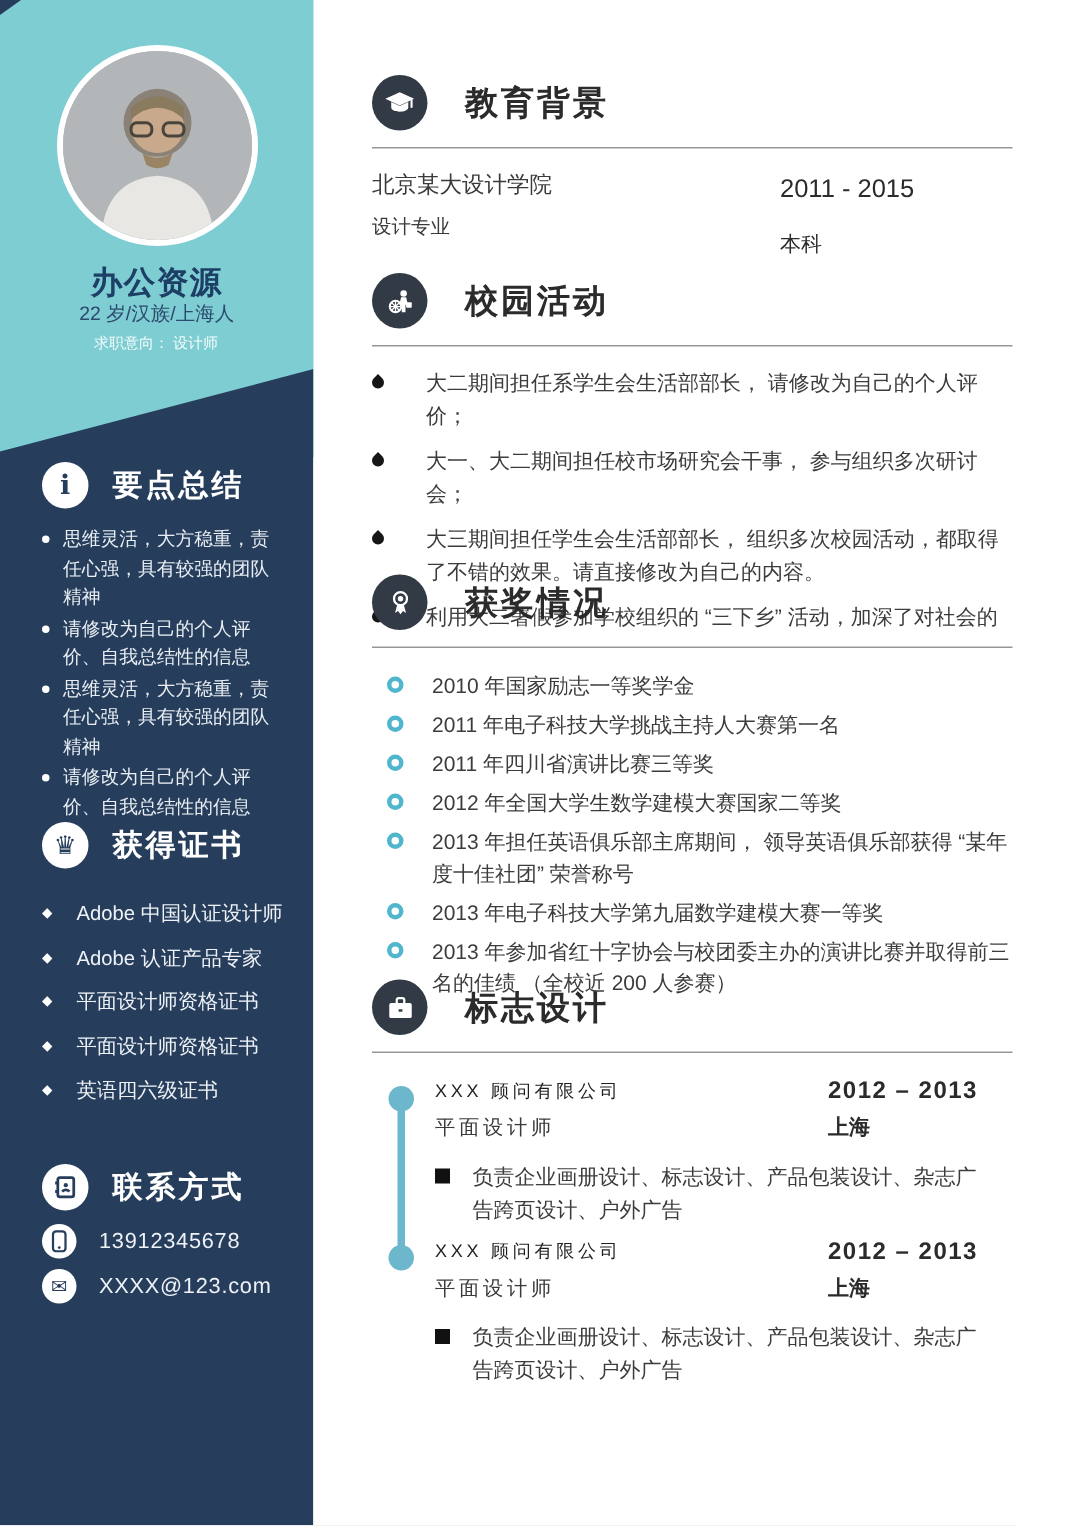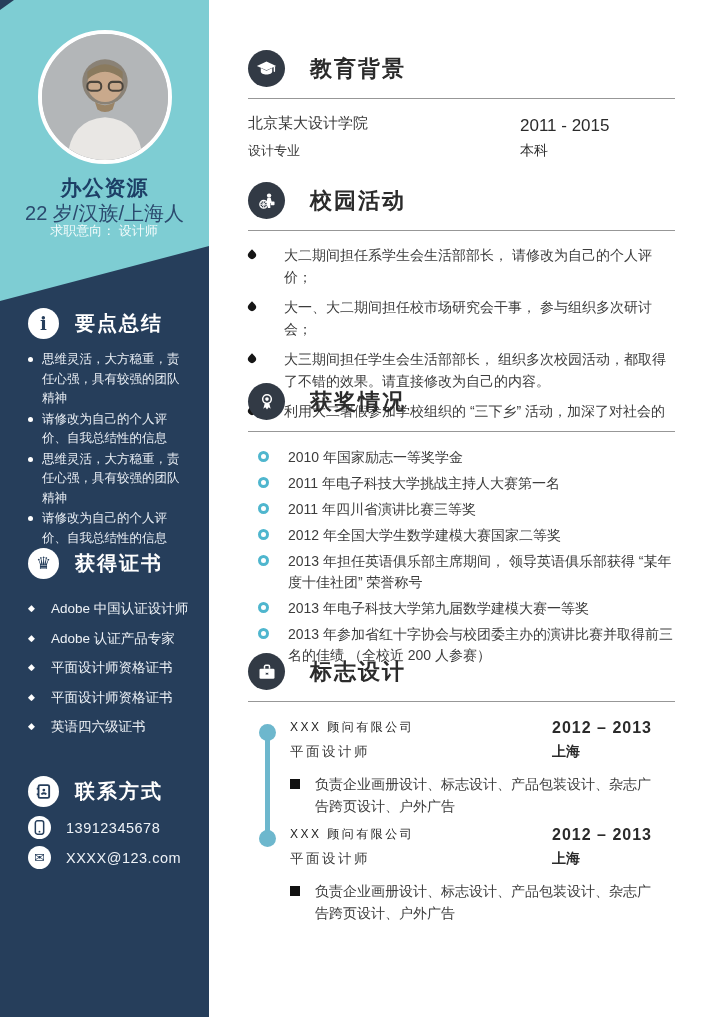--- a/index.html
+++ b/index.html
@@ -64,7 +64,7 @@
   .edu-major{font-size:13px;color:#3a3a3a;margin-top:9px;}
   .edu-right{position:absolute;left:272px;top:2px;}
   .edu-period{font-size:17px;color:#2b2b2b;}
-  .edu-degree{font-size:14px;color:#2b2b2b;margin-top:6px;}
+  .edu-degree{font-size:14px;color:#2b2b2b;margin-top:18px;}
 
   .campus-list{list-style:none;margin-top:14px;}
   .campus-list li{display:flex;gap:28px;font-size:14px;line-height:21.5px;color:#3c3c3c;margin-bottom:9px;}

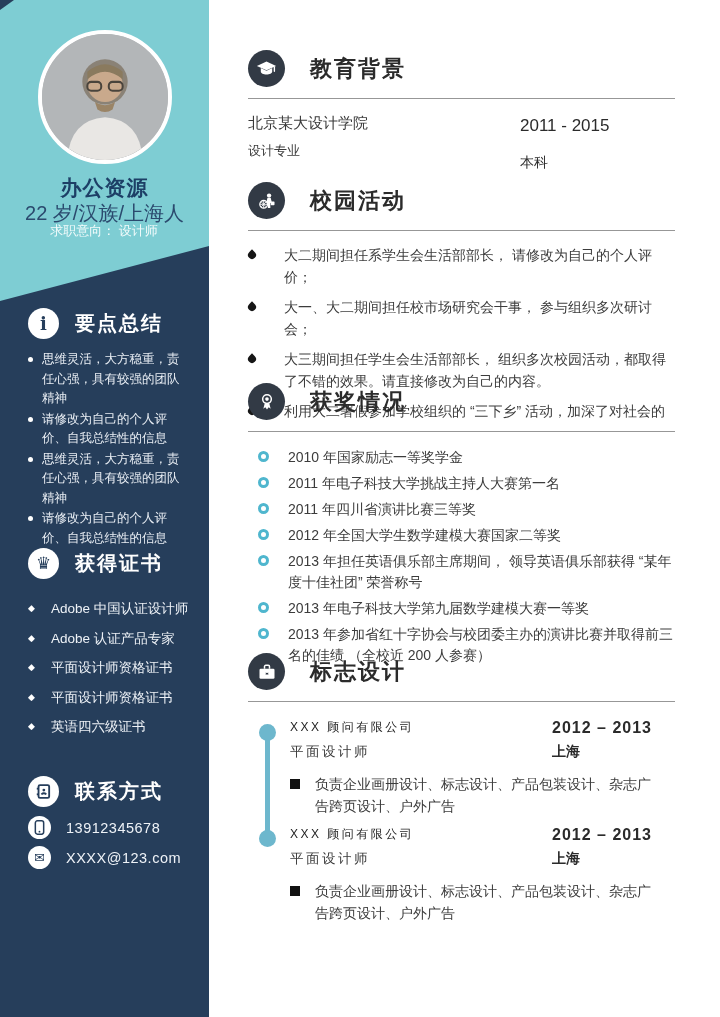--- a/index.html
+++ b/index.html
@@ -26,7 +26,7 @@
   .profile-name{position:absolute;left:0;top:174px;width:209px;text-align:center;
     font-size:21px;font-weight:bold;color:#1d3f66;letter-spacing:1px;}
   .profile-details{position:absolute;left:0;top:200px;width:209px;text-align:center;
-    font-size:20px;color:#2b4a6e;}
+    font-size:13px;color:#2b4a6e;}
   .profile-intent{position:absolute;left:0;top:222px;width:208px;text-align:center;
     font-size:13px;color:#f2fbfb;}
 

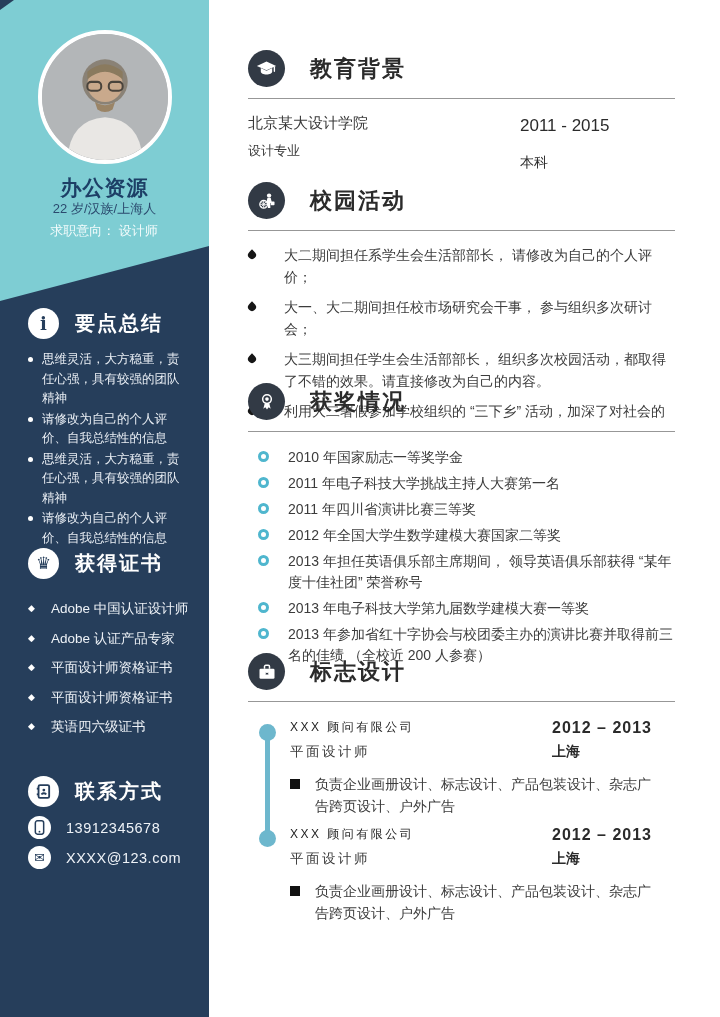--- a/index.html
+++ b/index.html
@@ -28,7 +28,7 @@
   .profile-details{position:absolute;left:0;top:200px;width:209px;text-align:center;
     font-size:13px;color:#2b4a6e;}
   .profile-intent{position:absolute;left:0;top:222px;width:208px;text-align:center;
-    font-size:13px;color:#f2fbfb;}
+    font-size:10px;color:#f2fbfb;}
 
   .side-sec-head{position:absolute;left:28px;display:flex;align-items:center;gap:16px;}
   .side-icon{width:31px;height:31px;border-radius:50%;background:#ffffff;color:var(--navy);

